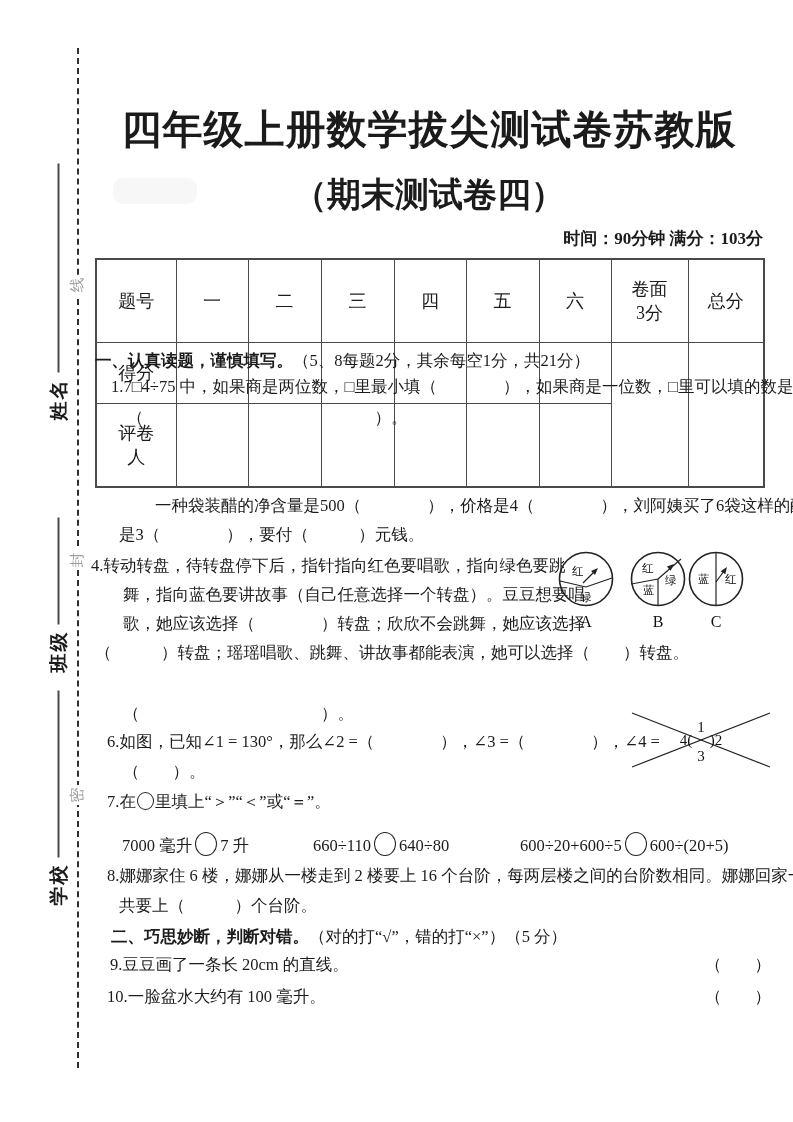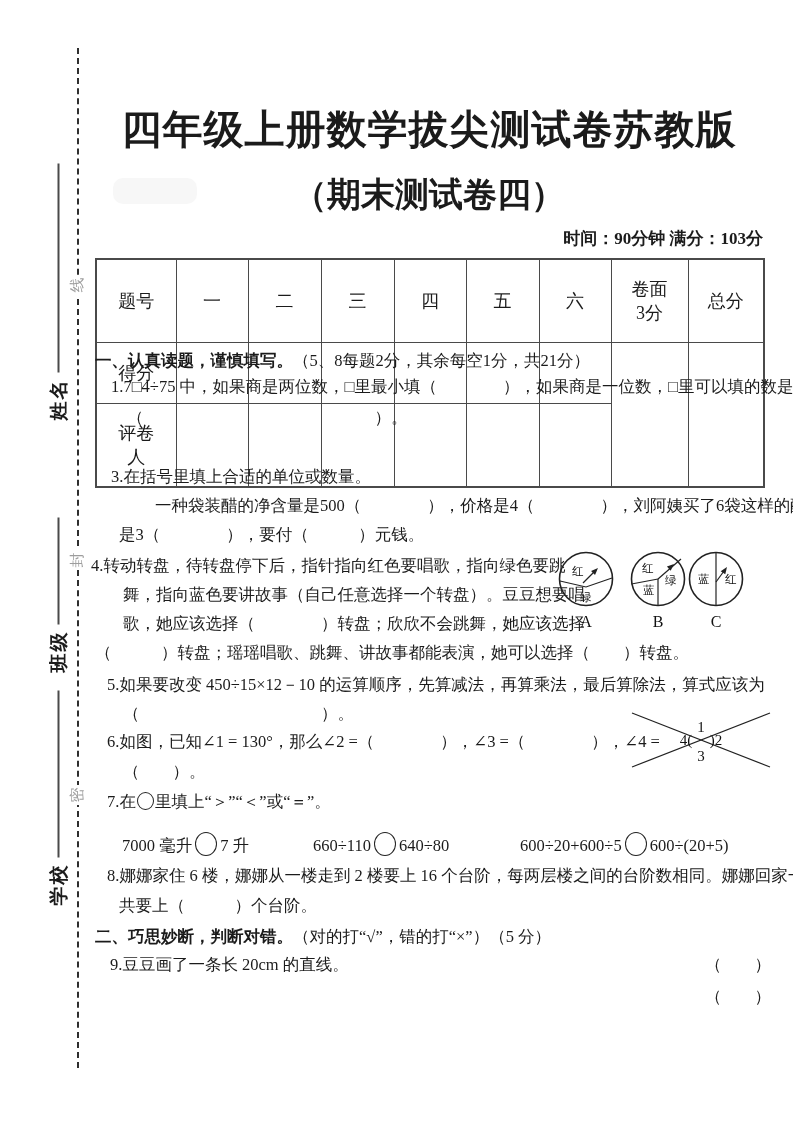--- a/index.html
+++ b/index.html
@@ -120,7 +120,6 @@
   <div class="t" style="left:127px;top:408px">（　　　　　　　　　　　　　　）。</div>
 
 
-  <div class="t" style="left:111px;top:467px">3.在括号里填上合适的单位或数量。</div>
   <div class="t" style="left:155px;top:496px">一种袋装醋的净含量是500（　　　　），价格是4（　　　　），刘阿姨买了6袋这样的醋，正好</div>
   <div class="t" style="left:119px;top:525px">是3（　　　　），要付（　　　）元钱。</div>
 

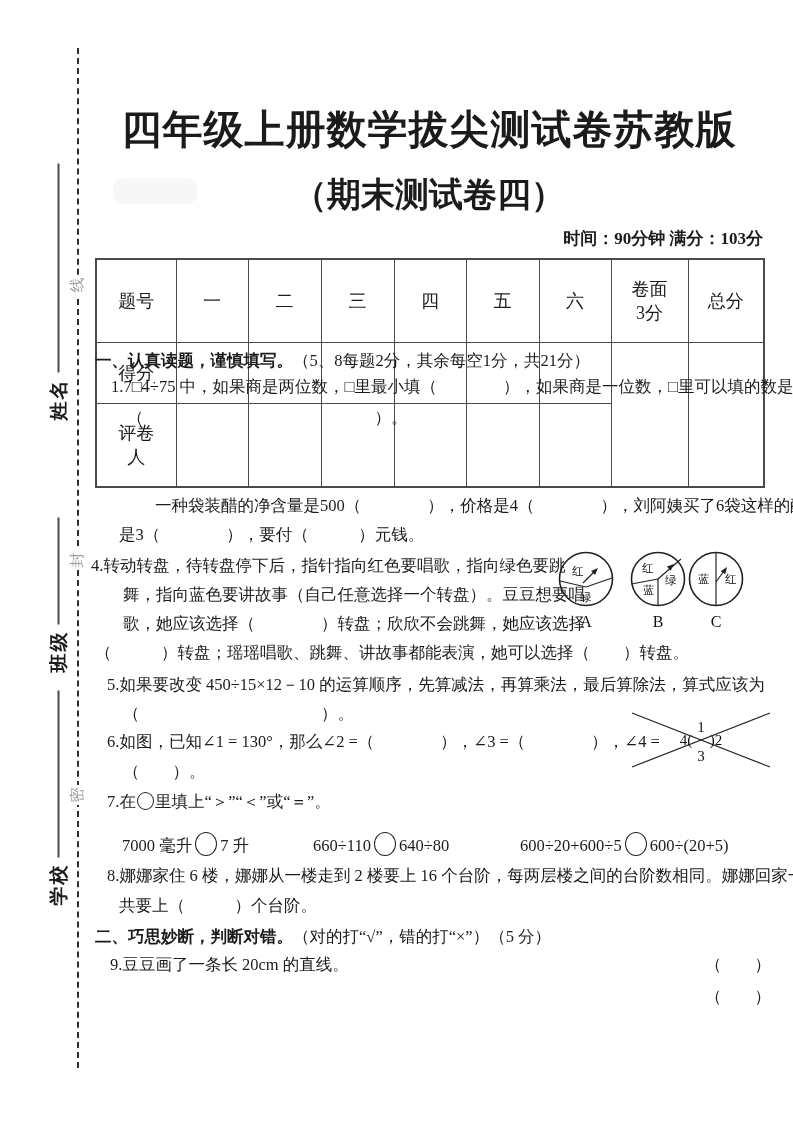--- a/index.html
+++ b/index.html
@@ -158,7 +158,6 @@
     <text class="sp-cap" x="29" y="77">C</text>
   </svg>
 
-  <div class="t" style="left:107px;top:675px">5.如果要改变 450÷15×12－10 的运算顺序，先算减法，再算乘法，最后算除法，算式应该为</div>
   <div class="t" style="left:123px;top:704px">（　　　　　　　　　　　）。</div>
 
   <div class="t" style="left:107px;top:732px">6.如图，已知∠1 = 130°，那么∠2 =（　　　　），∠3 =（　　　　），∠4 =</div>

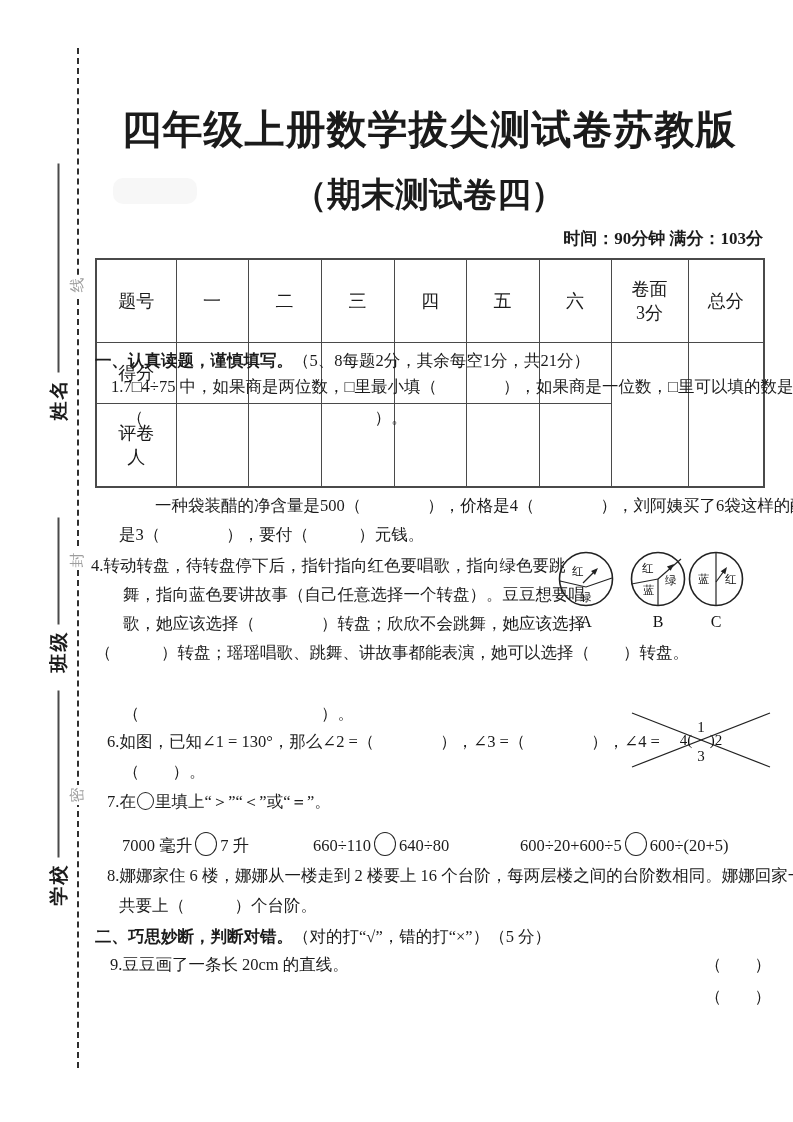--- a/index.html
+++ b/index.html
@@ -180,7 +180,7 @@
   <div class="t" style="left:107px;top:866px">8.娜娜家住 6 楼，娜娜从一楼走到 2 楼要上 16 个台阶，每两层楼之间的台阶数相同。娜娜回家一</div>
   <div class="t" style="left:119px;top:896px">共要上（　　　）个台阶。</div>
 
-  <div class="t h" style="left:95px;top:926px"><span>二、巧思妙断，判断对错。</span><span class="note">（对的打“√”，错的打“×”）（5 分）</span></div>
+  <div class="t h" style="left:111px;top:926px"><span>二、巧思妙断，判断对错。</span><span class="note">（对的打“√”，错的打“×”）（5 分）</span></div>
 
   <div class="t" style="left:110px;top:955px">9.豆豆画了一条长 20cm 的直线。</div>
   <div class="t" style="left:705px;top:955px">（　　）</div>

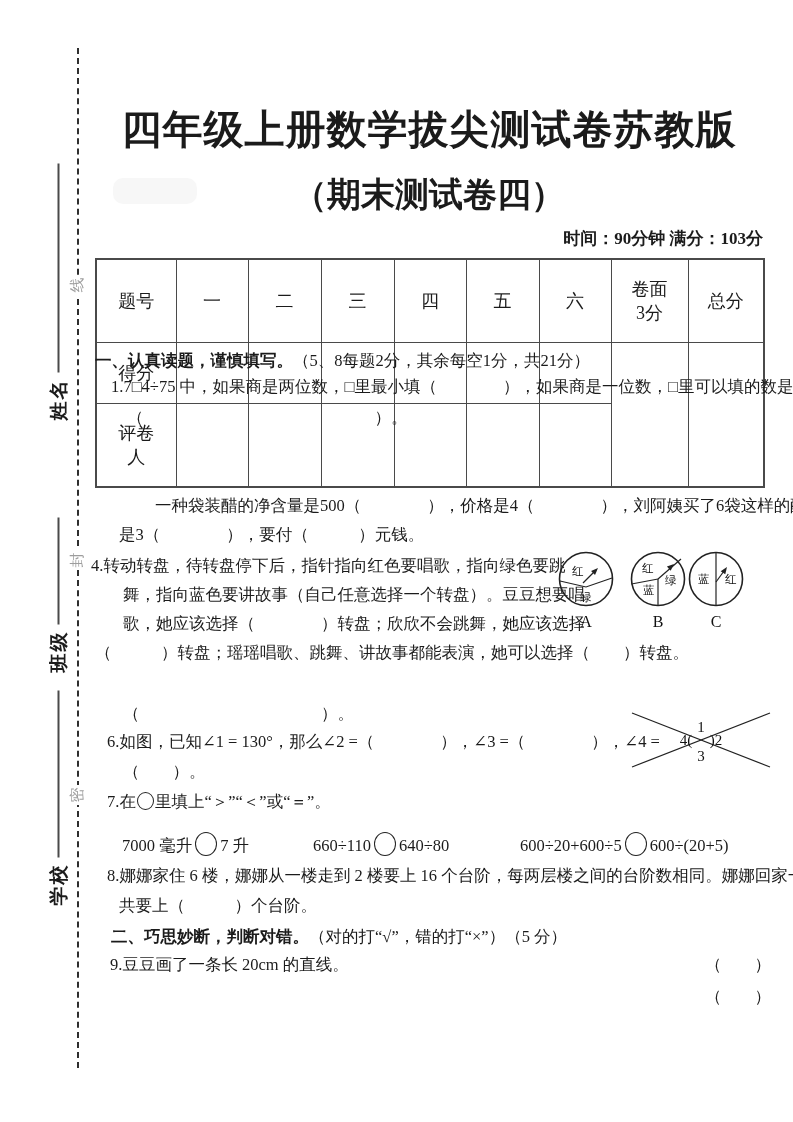--- a/index.html
+++ b/index.html
@@ -184,6 +184,7 @@
 
   <div class="t" style="left:110px;top:955px">9.豆豆画了一条长 20cm 的直线。</div>
   <div class="t" style="left:705px;top:955px">（　　）</div>
+  <div class="t" style="left:107px;top:987px">10.一脸盆水大约有 100 毫升。</div>
   <div class="t" style="left:705px;top:987px">（　　）</div>
 
 </div>

